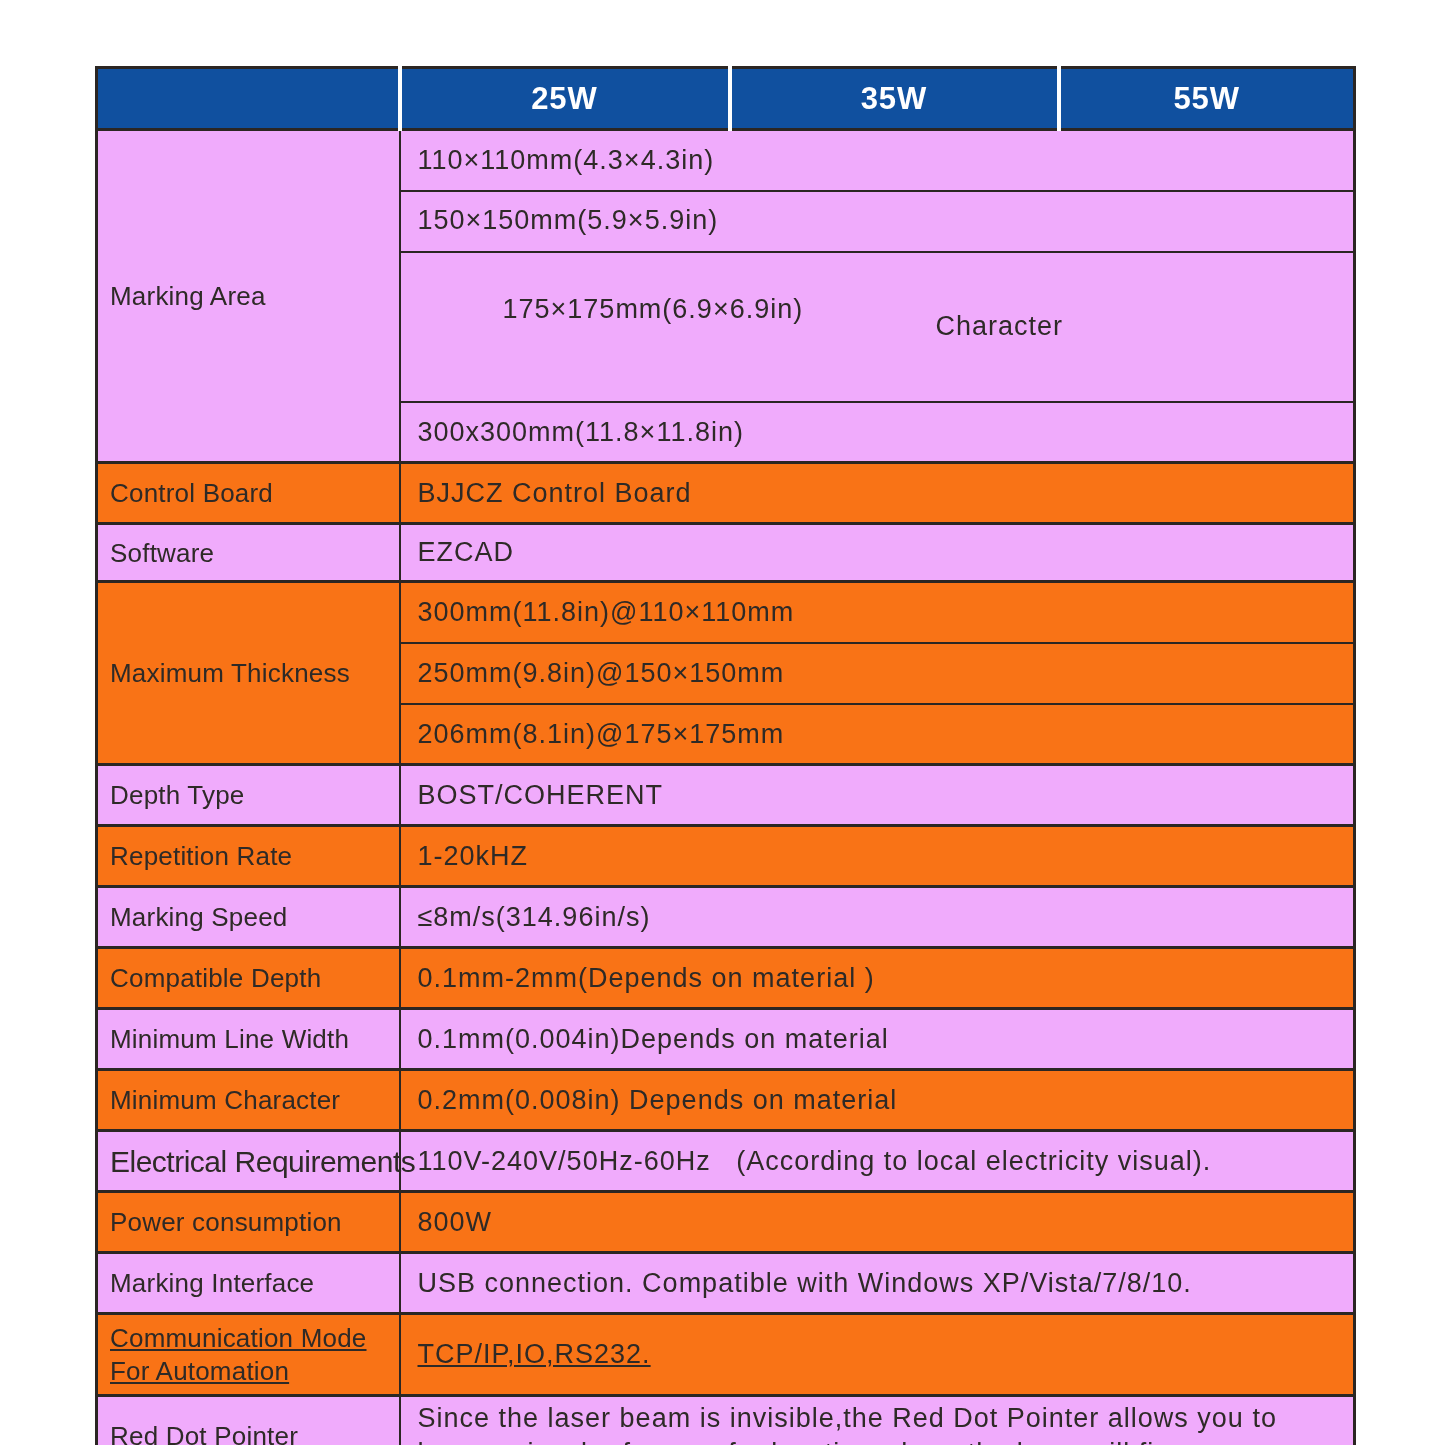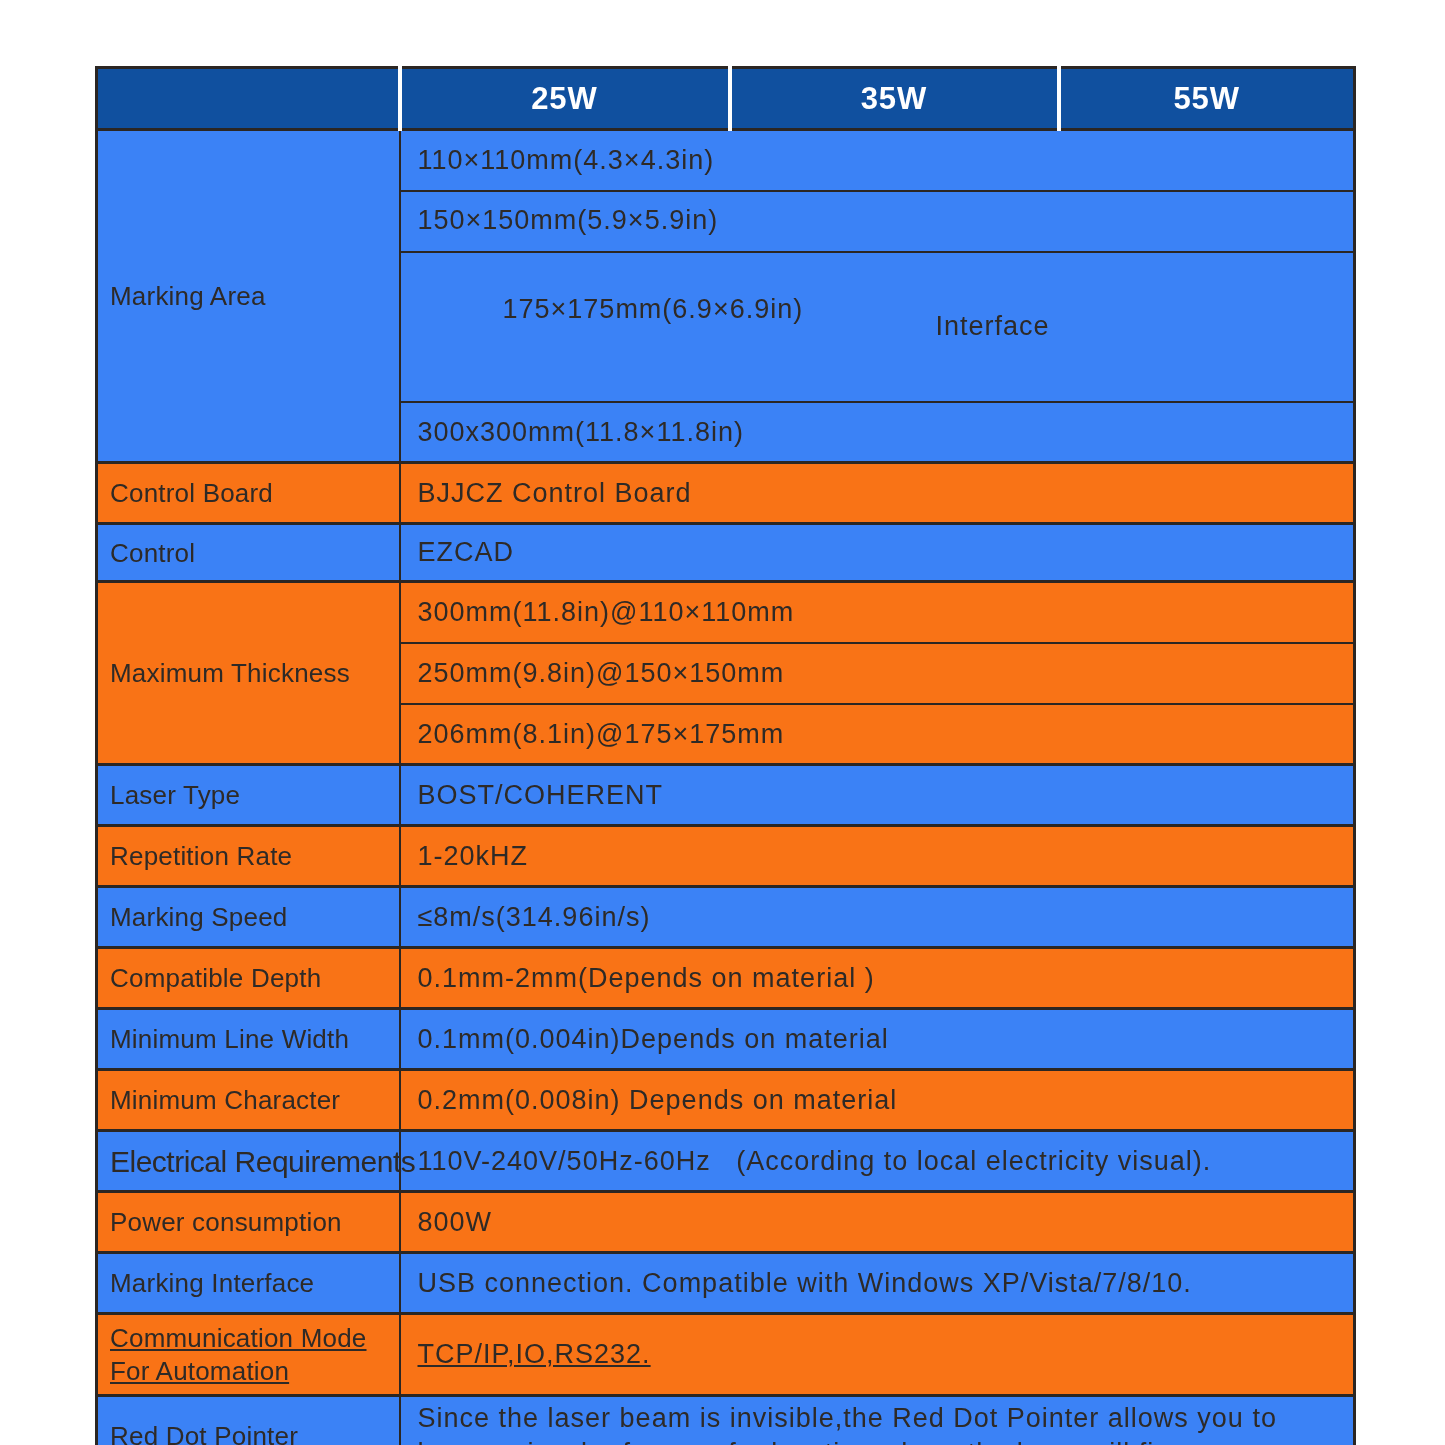--- a/index.html
+++ b/index.html
@@ -74,7 +74,7 @@
   tr.h82 { height: 82px; text-decoration: underline; }
   tr.h75 { height: 75px; }
   tr.gray > td { background: #f97316; }
-  tr.white > td { background: #3b82f6; }
+  tr.white > td { background: #f0abfc; }
   tr.major > td { border-top-width: 3px; }
 
   td.rel { position: relative; }

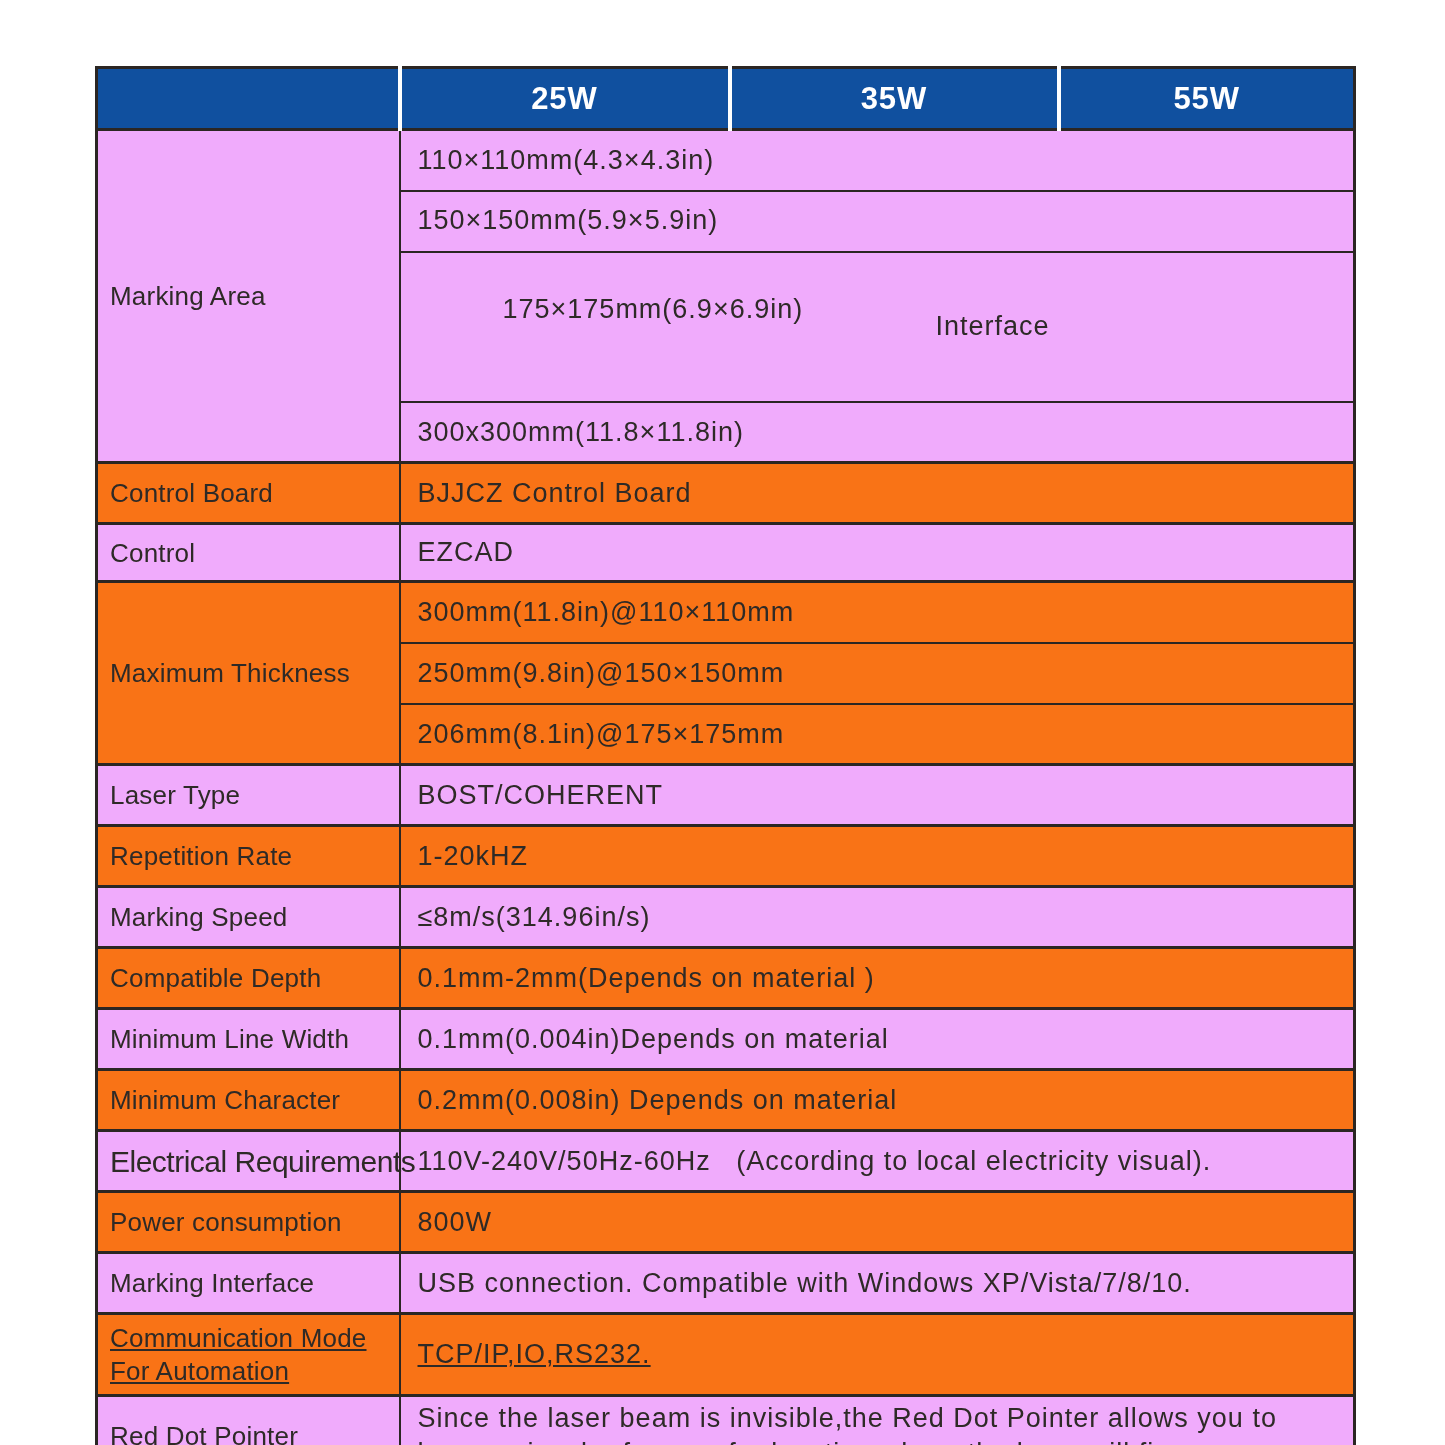--- a/index.html
+++ b/index.html
@@ -116,7 +116,7 @@
       <tr class="white">
         <td class="value rel" colspan="3">
           <span>175×175mm(6.9×6.9in)</span>
-          <span class="optional">Interface</span>
+          <span class="optional">Character</span>
         </td>
       </tr>
       <tr class="white">

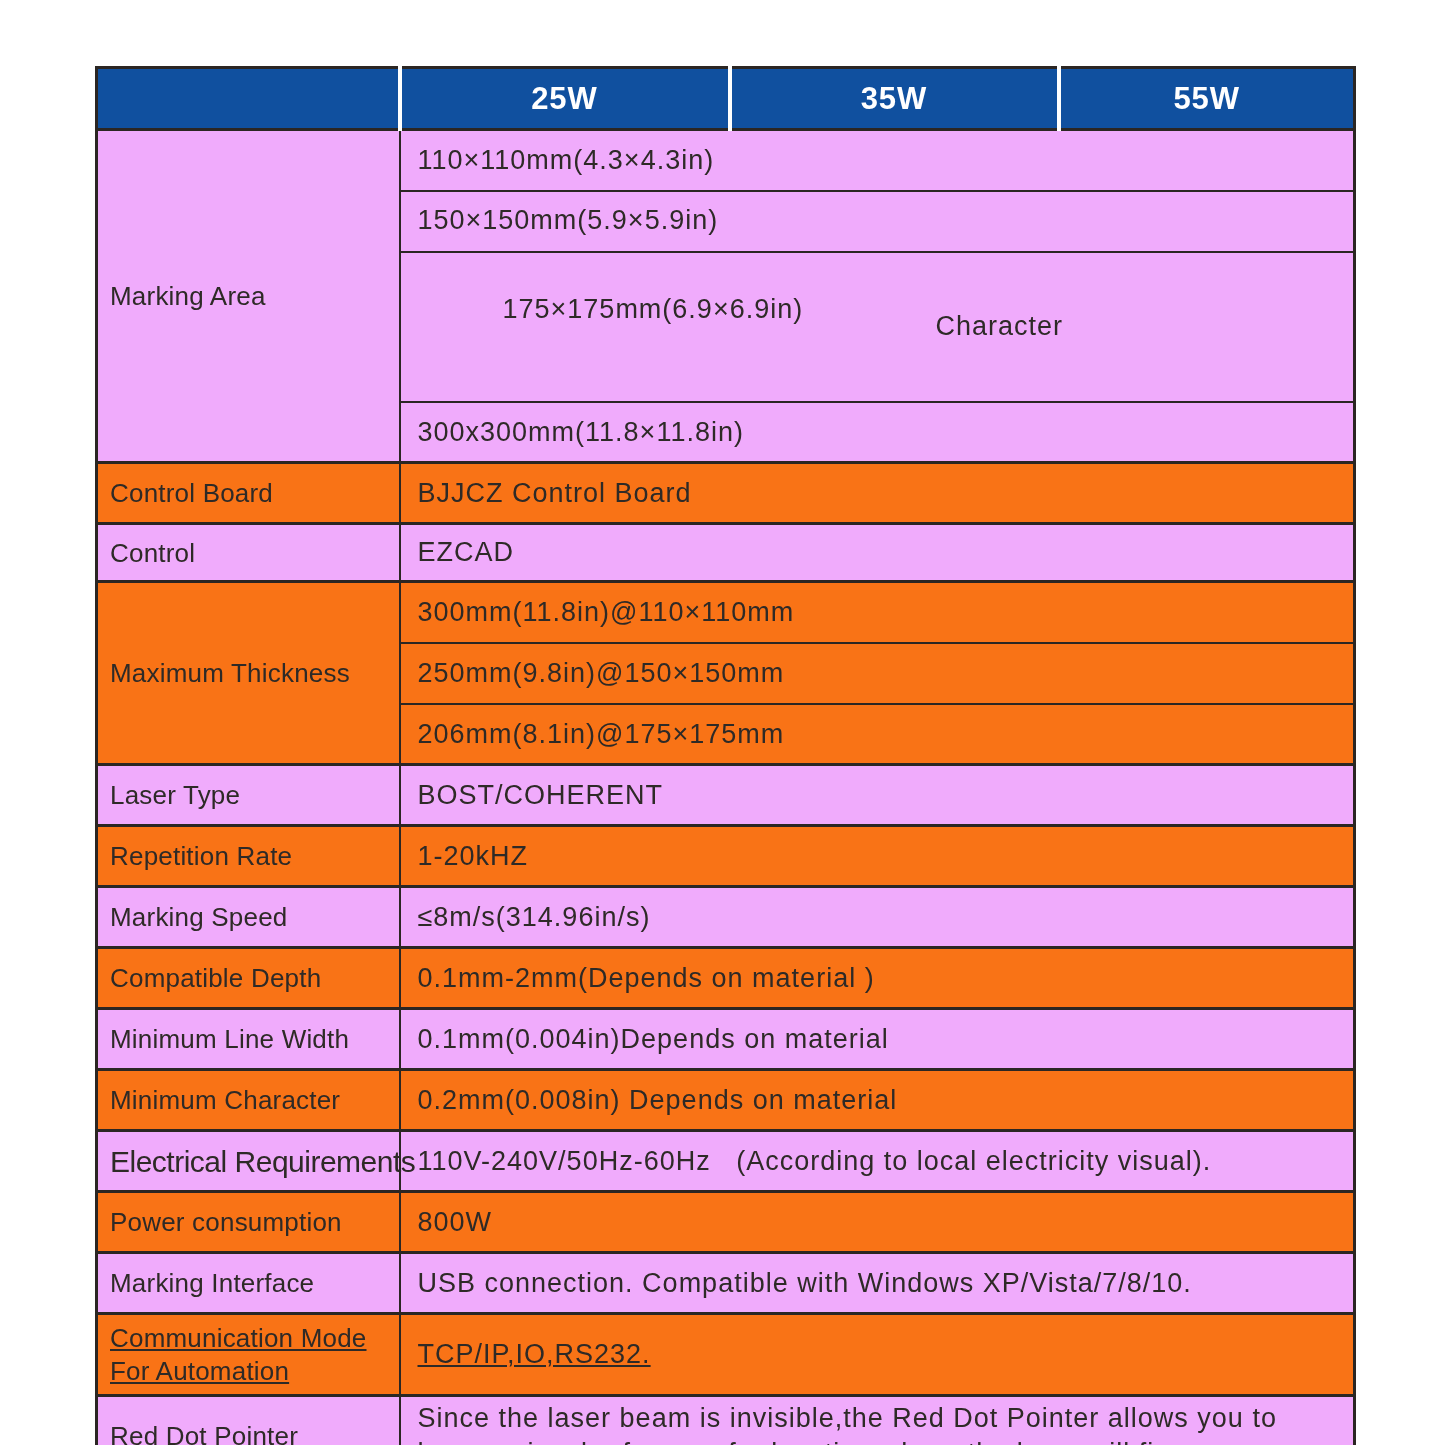--- a/index.html
+++ b/index.html
@@ -129,7 +129,7 @@
       </tr>
 
       <tr class="white major h58">
-        <td class="label">Control</td>
+        <td class="label">Software</td>
         <td class="value" colspan="3">EZCAD</td>
       </tr>
 

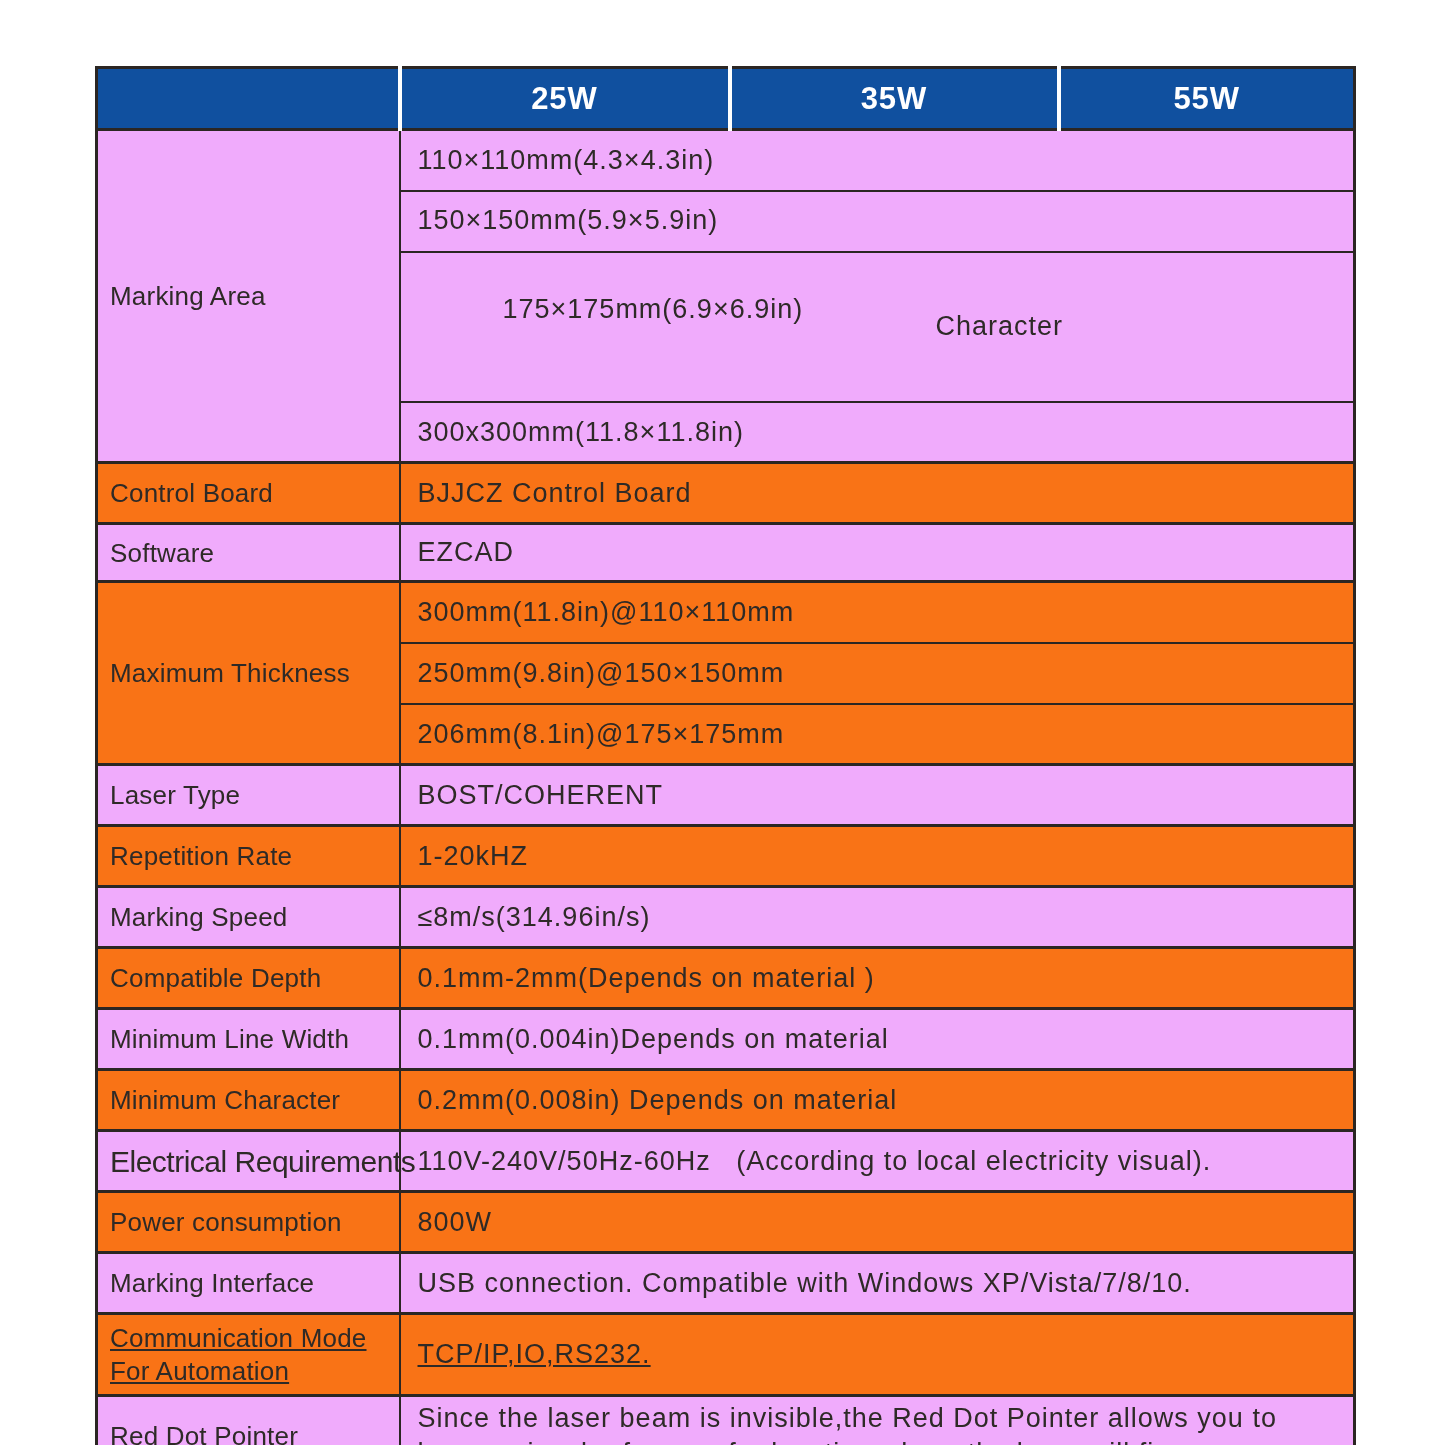--- a/index.html
+++ b/index.html
@@ -145,7 +145,7 @@
       </tr>
 
       <tr class="white major">
-        <td class="label">Laser Type</td>
+        <td class="label">Depth Type</td>
         <td class="value" colspan="3">BOST/COHERENT</td>
       </tr>
 

